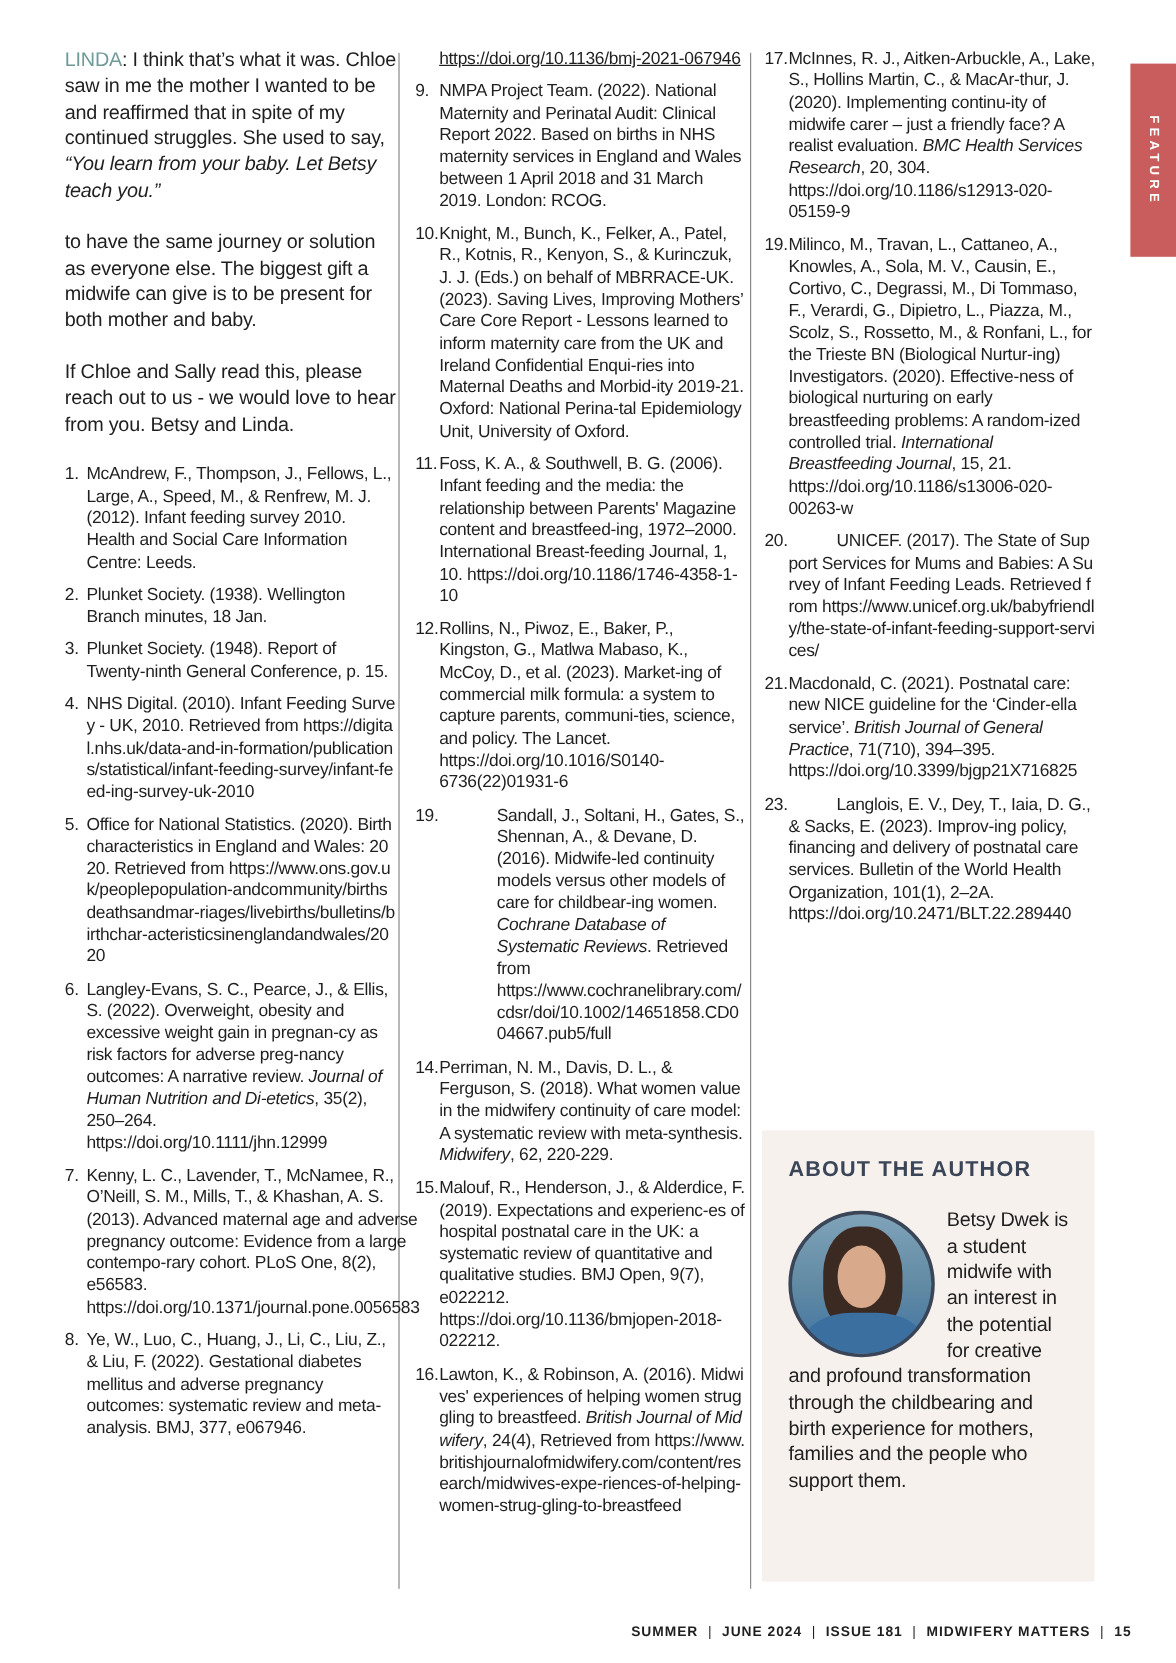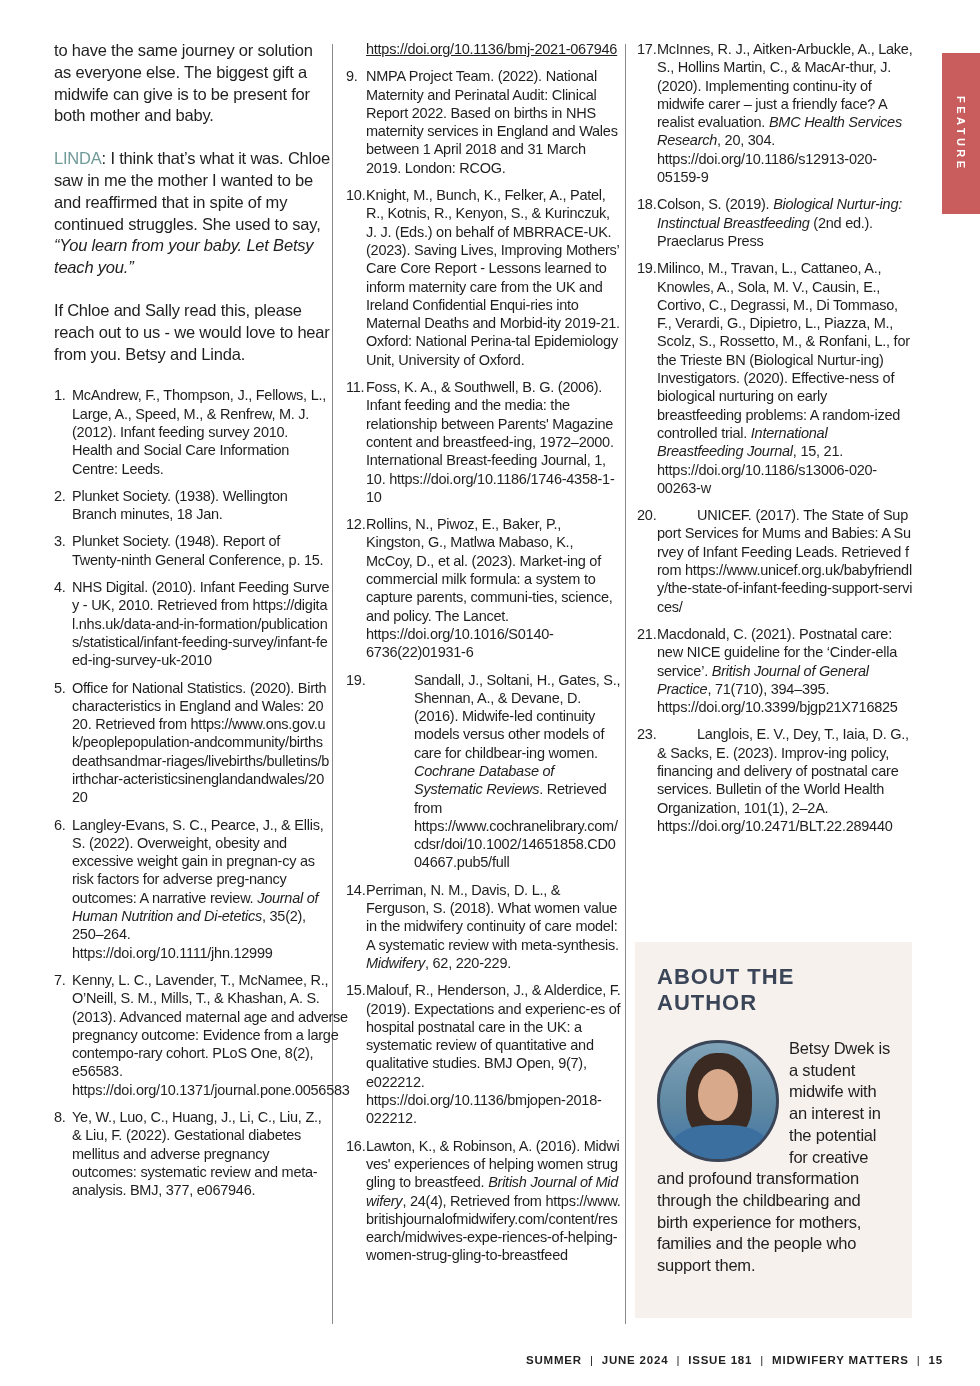--- a/index.html
+++ b/index.html
@@ -56,8 +56,8 @@
 </div>
 
 <div class="col col1">
+  <p class="para"><span class="speaker">LINDA</span><span>: I think that’s what it was. Chloe saw in me the mother I wanted to be and reaffirmed that in spite of my continued struggles. She used to say, </span><em>“You learn from your baby. Let Betsy teach you.”</em></p>
   <p class="para">to have the same journey or solution as everyone else. The biggest gift a midwife can give is to be present for both mother and baby.</p>
-  <p class="para"><span class="speaker">LINDA</span><span>: I think that’s what it was. Chloe saw in me the mother I wanted to be and reaffirmed that in spite of my continued struggles. She used to say, </span><em>“You learn from your baby. Let Betsy teach you.”</em></p>
   <p class="para">If Chloe and Sally read this, please reach out to us - we would love to hear from you. Betsy and Linda.</p>
 
 

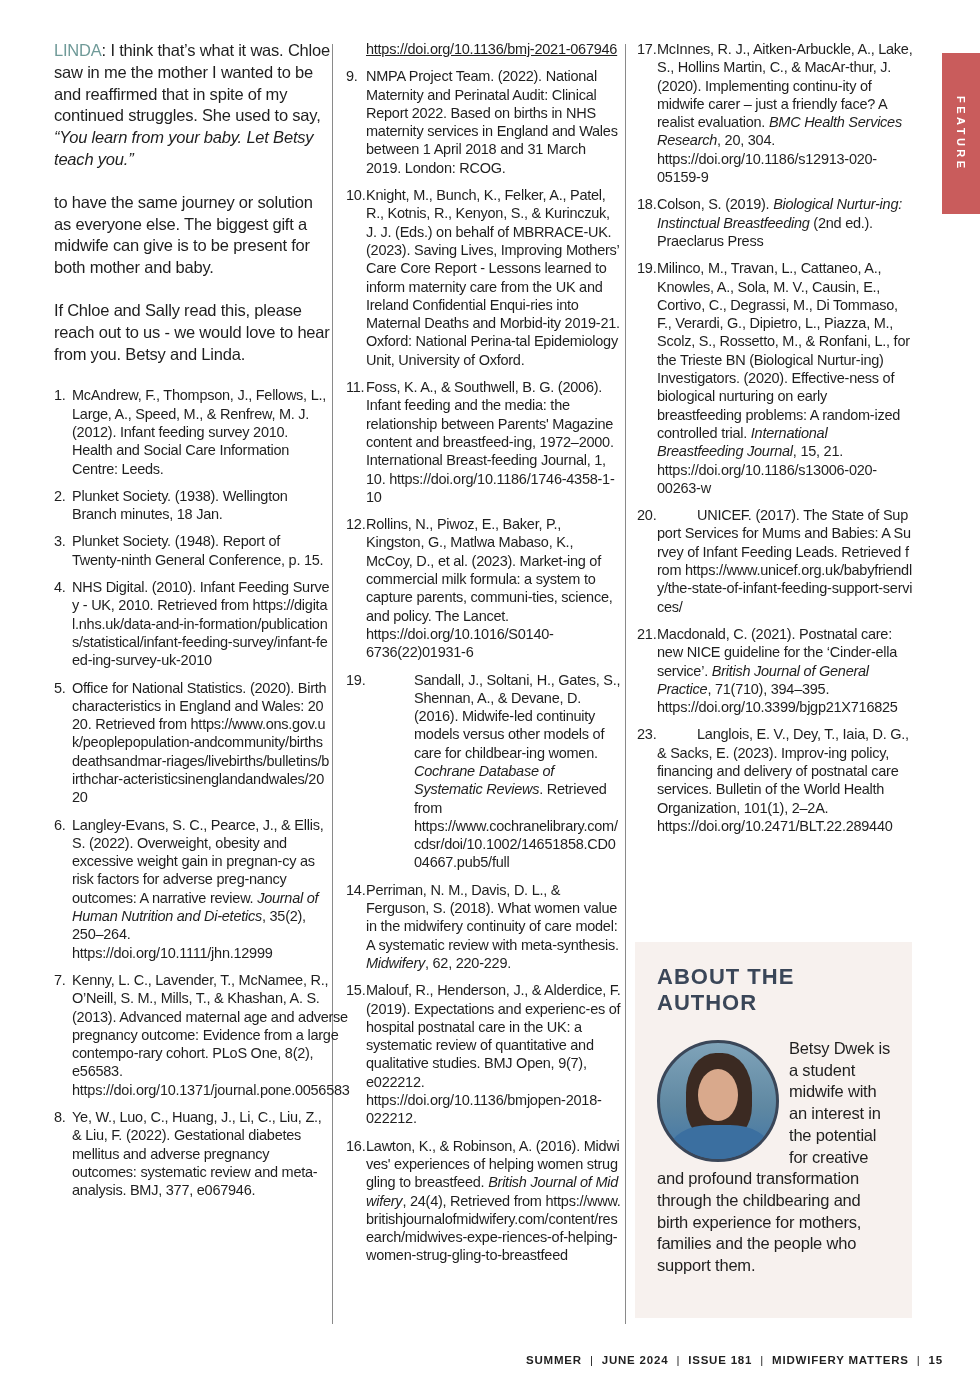--- a/index.html
+++ b/index.html
@@ -142,10 +142,6 @@
         <span class="txt"><span>McInnes, R. J., Aitken-Arbuckle, A., Lake, S., Hollins Martin, C., &amp; MacAr-thur, J. (2020). Implementing continu-ity of midwife carer – just a friendly face? A realist evaluation. </span><em>BMC Health Services Research</em><span>, 20, 304. https://doi.org/10.1186/s12913-020-05159-9</span></span>
       </li>
     <li class="ref">
-        <span class="num">18.</span>
-        <span class="txt"><span>Colson, S. (2019). </span><em>Biological Nurtur-ing: Instinctual Breastfeeding</em><span> (2nd ed.). Praeclarus Press</span></span>
-      </li>
-    <li class="ref">
         <span class="num">19.</span>
         <span class="txt" style="word-break: break-word;"><span>Milinco, M., Travan, L., Cattaneo, A., Knowles, A., Sola, M. V., Causin, E., Cortivo, C., Degrassi, M., Di Tommaso, F., Verardi, G., Dipietro, L., Piazza, M., Scolz, S., Rossetto, M., &amp; Ronfani, L., for the Trieste BN (Biological Nurtur-ing) Investigators. (2020). Effective-ness of biological nurturing on early breastfeeding problems: A random-ized controlled trial. </span><em>International Breastfeeding Journal</em><span>, 15, 21. https://doi.org/10.1186/s13006-020-00263-w</span></span>
       </li>

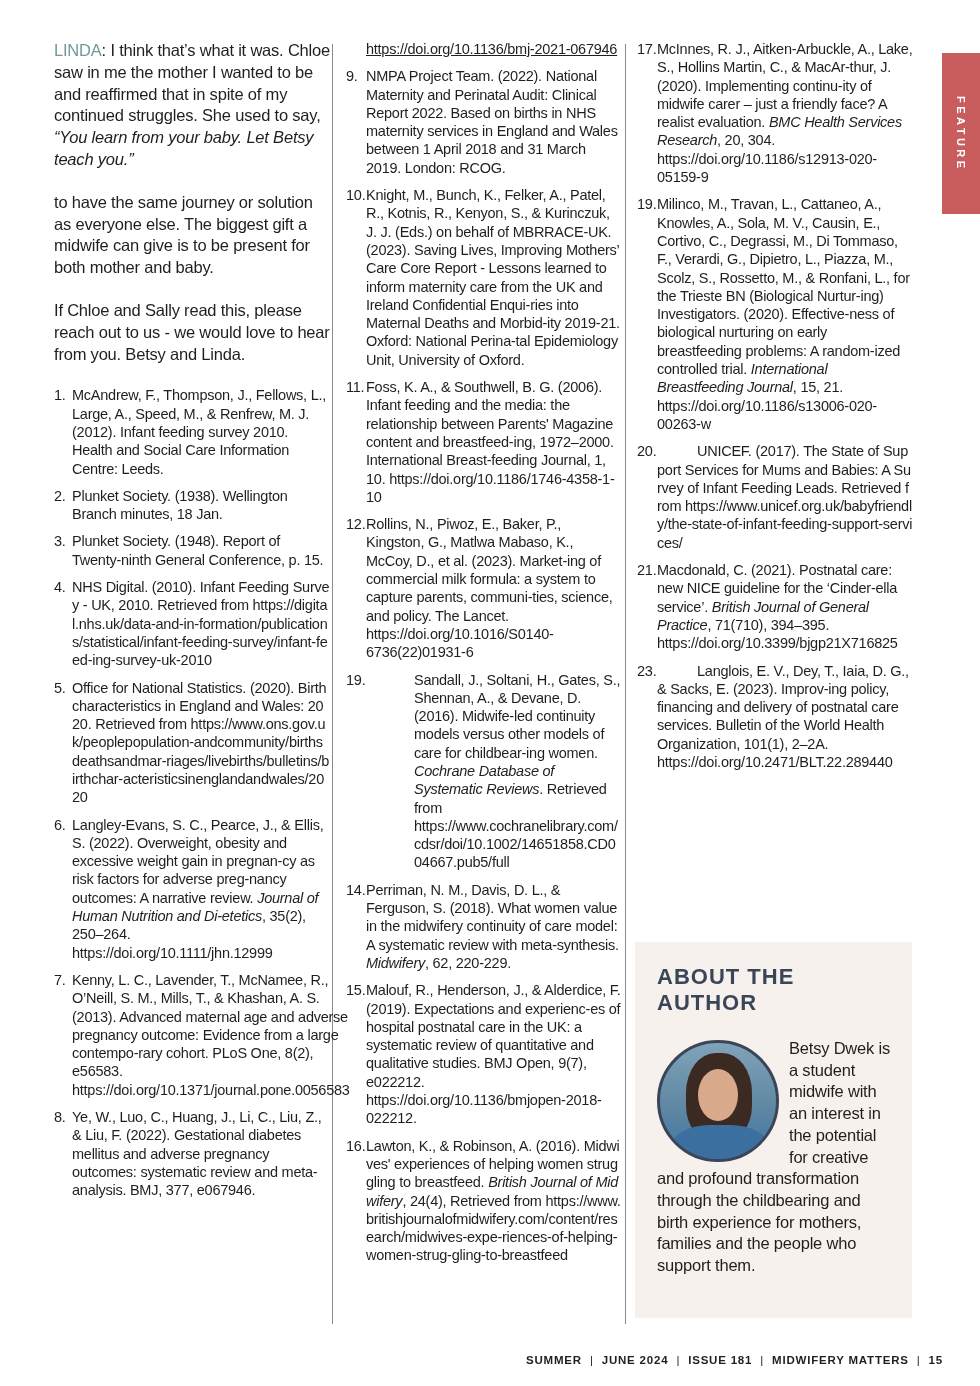--- a/index.html
+++ b/index.html
@@ -35,7 +35,7 @@
   .feature-tab span { writing-mode: vertical-rl; color: #ffffff; font-size: 11px; font-weight: bold; letter-spacing: 3.5px; }
 
   .author-box { position: absolute; left: 635px; top: 942px; width: 277px; height: 376px; background: #f7f1ee; padding: 22px 20px 0 22px; }
-  .author-title { font-size: 22px; font-weight: bold; color: #3a4658; letter-spacing: 1px; margin-bottom: 22px; }
+  .author-title { font-size: 18px; font-weight: bold; color: #3a4658; letter-spacing: 1px; margin-bottom: 22px; }
   .author-photo { float: left; width: 122px; height: 122px; border-radius: 50%; border: 3px solid #3a4658; margin: 2px 10px 4px 0; overflow: hidden; position: relative; background: linear-gradient(180deg, #7fa3b9 0%, #5f88a2 55%, #3f74a6 100%); }
   .author-photo .hair { position: absolute; left: 26px; top: 10px; width: 66px; height: 88px; border-radius: 45% 45% 40% 40%; background: #3b2a22; }
   .author-photo .face { position: absolute; left: 38px; top: 26px; width: 40px; height: 52px; border-radius: 50%; background: #d9a98c; }

